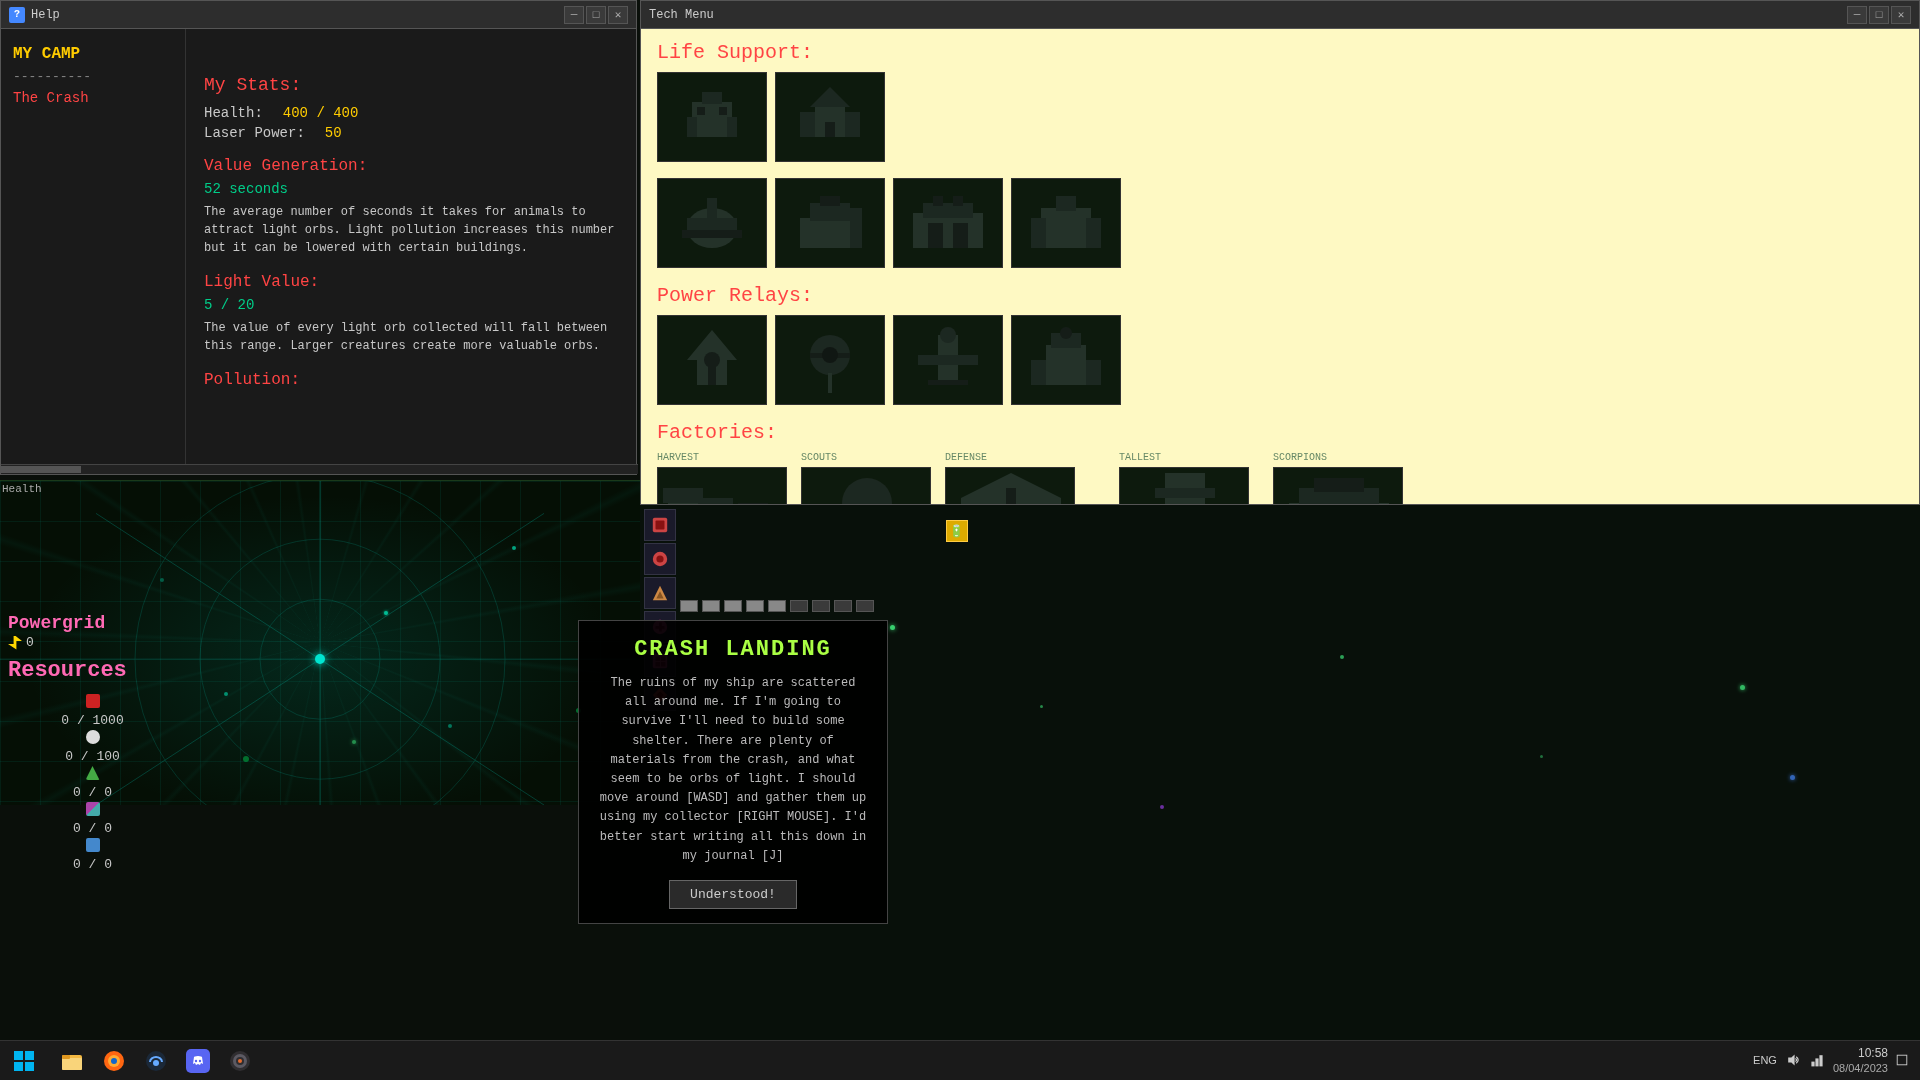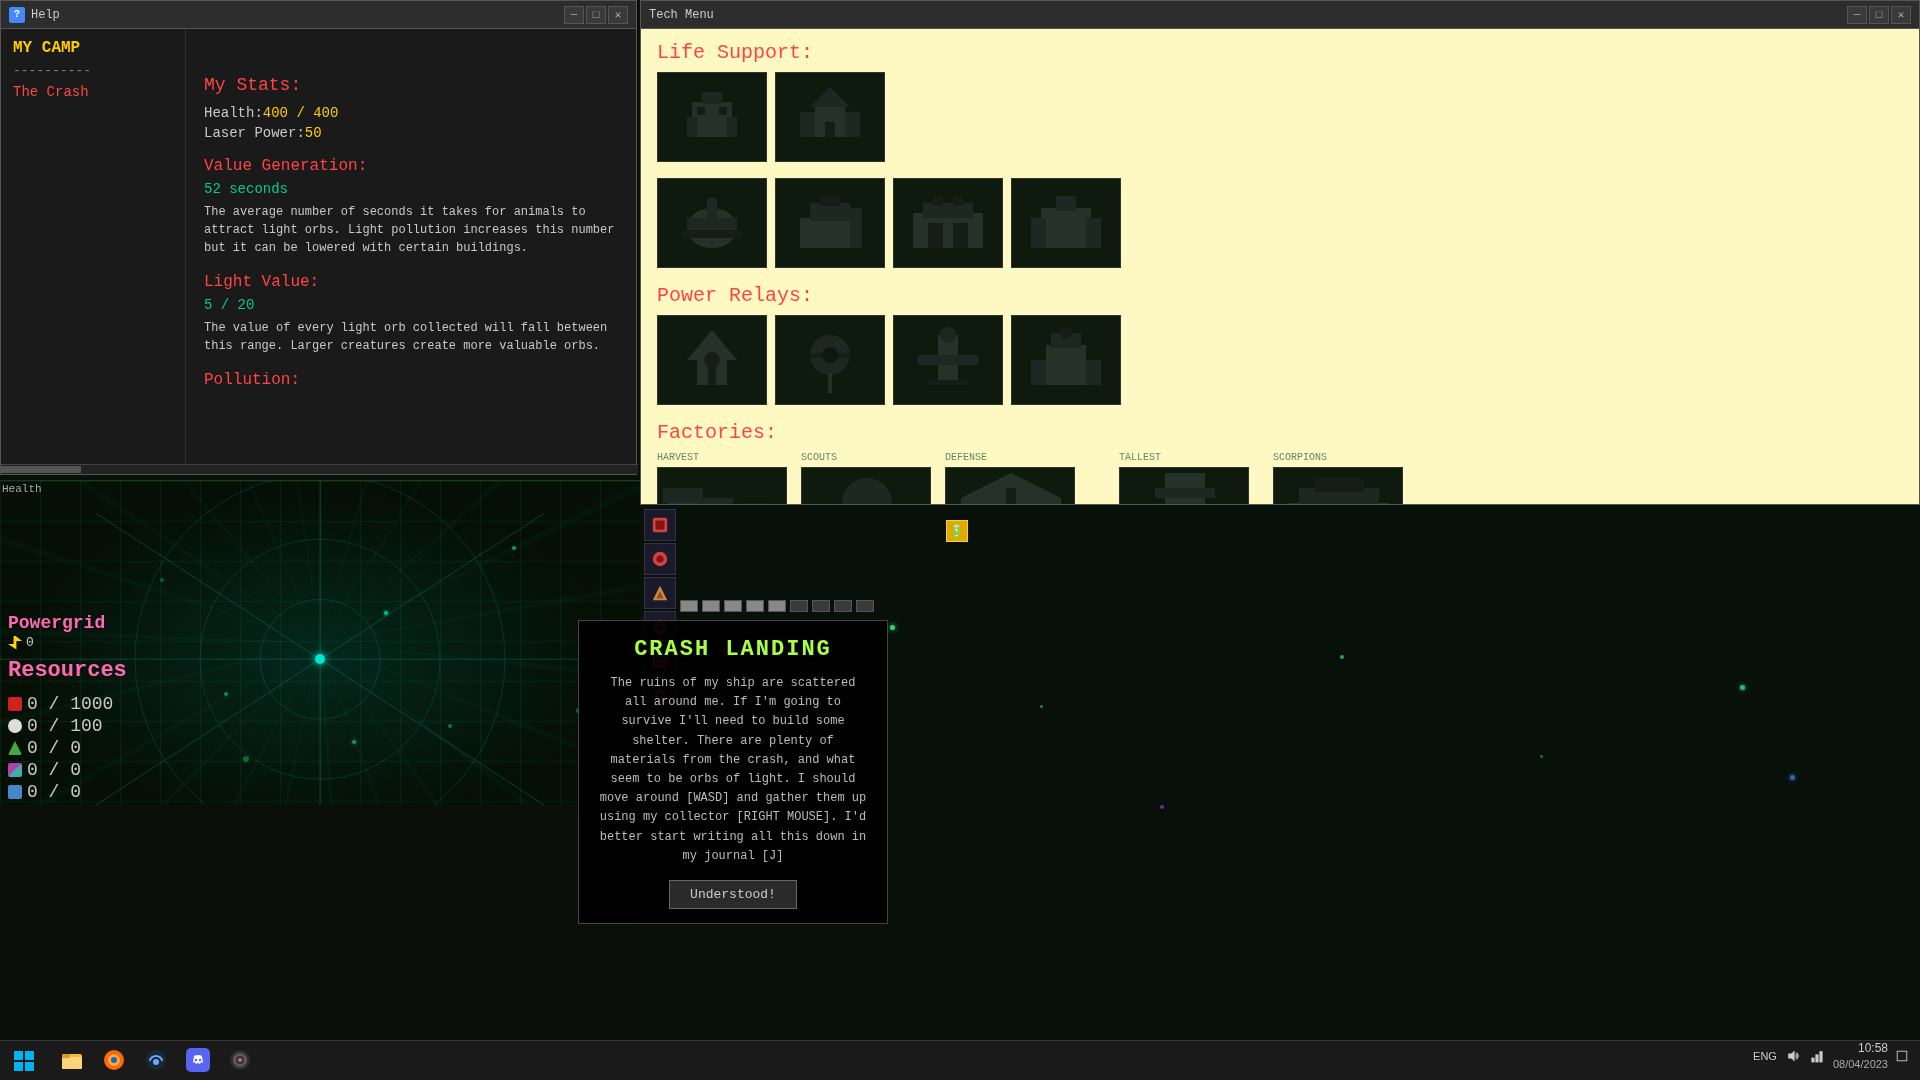--- a/index.html
+++ b/index.html
@@ -187,7 +187,7 @@
     .help-nav {
       width: 185px;
       border-right: 1px solid #333;
-      padding: 10px 12px;
+      padding: 16px 12px;
       flex-shrink: 0;
     }
 

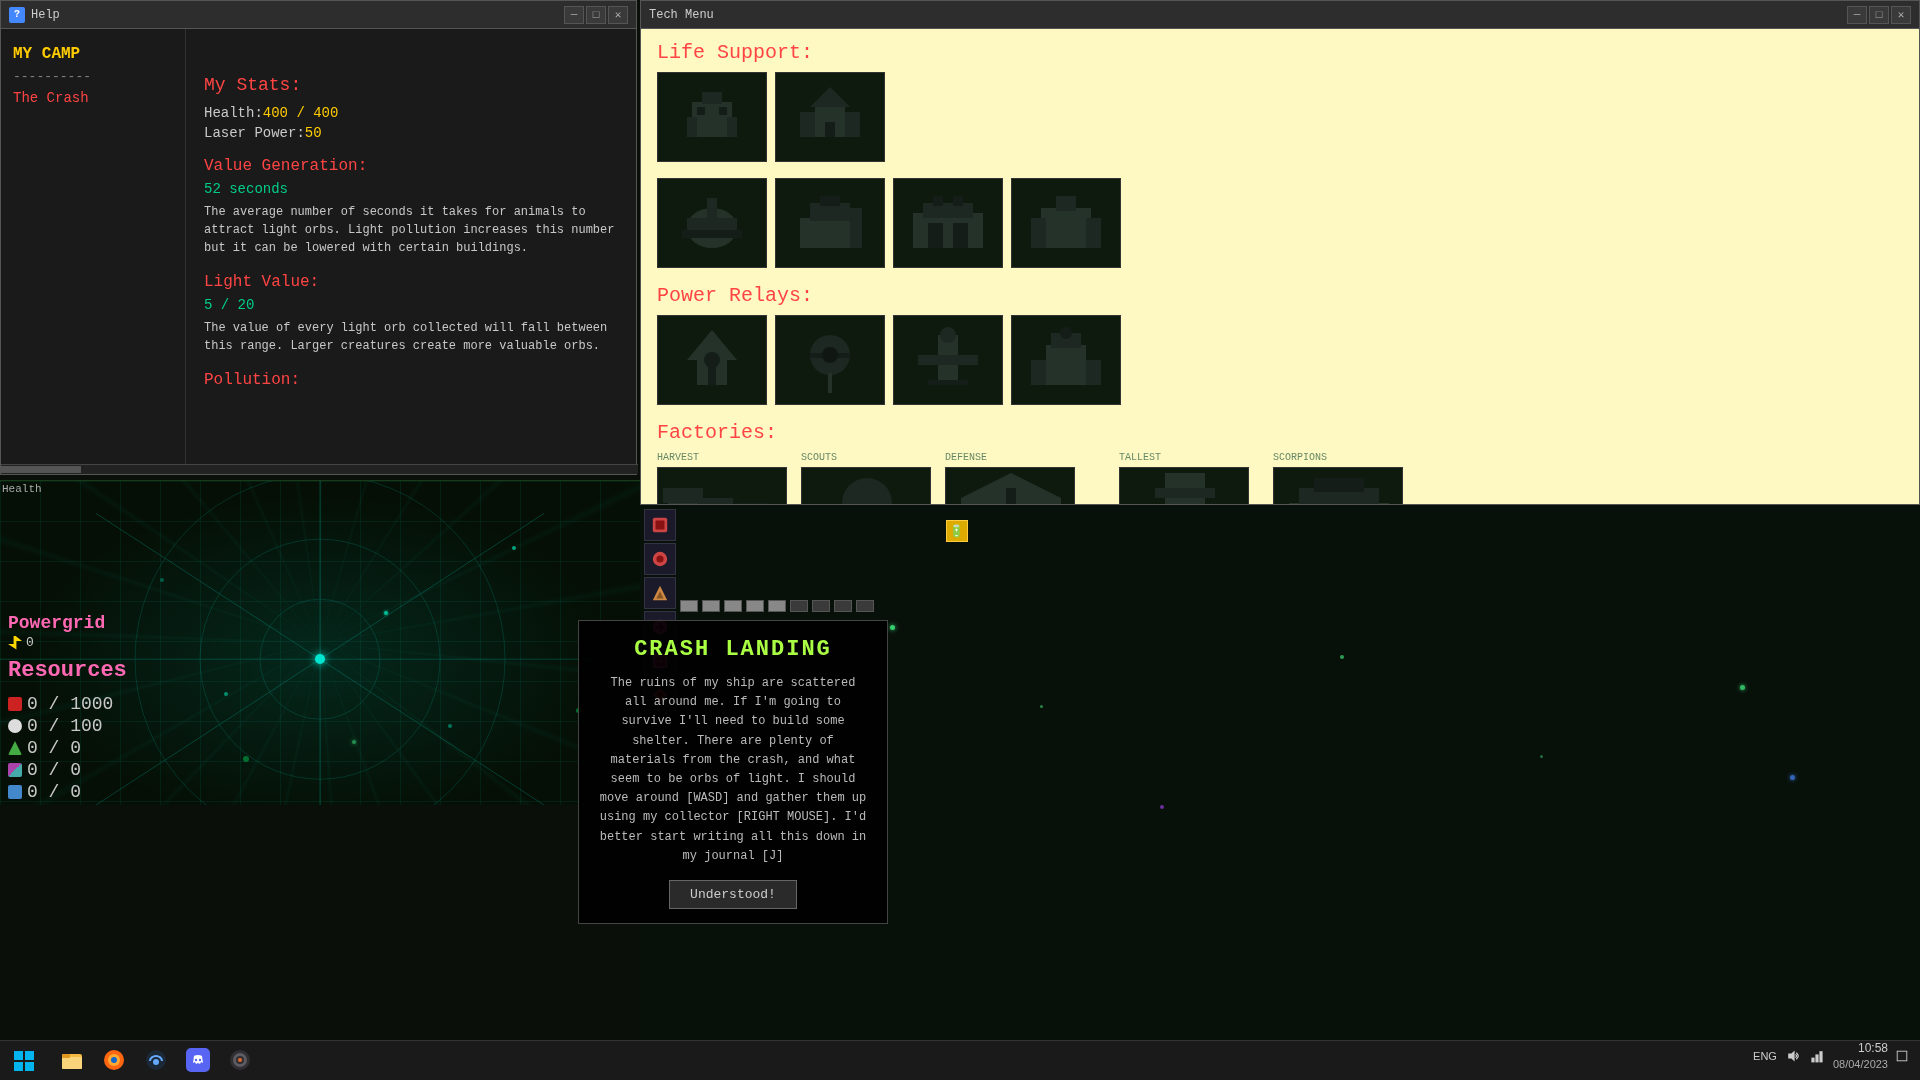--- a/index.html
+++ b/index.html
@@ -231,6 +231,7 @@
 
     .stat-row {
       display: flex;
+      gap: 20px;
       font-family: 'Courier New', monospace;
       font-size: 14px;
       color: #c8c8c8;

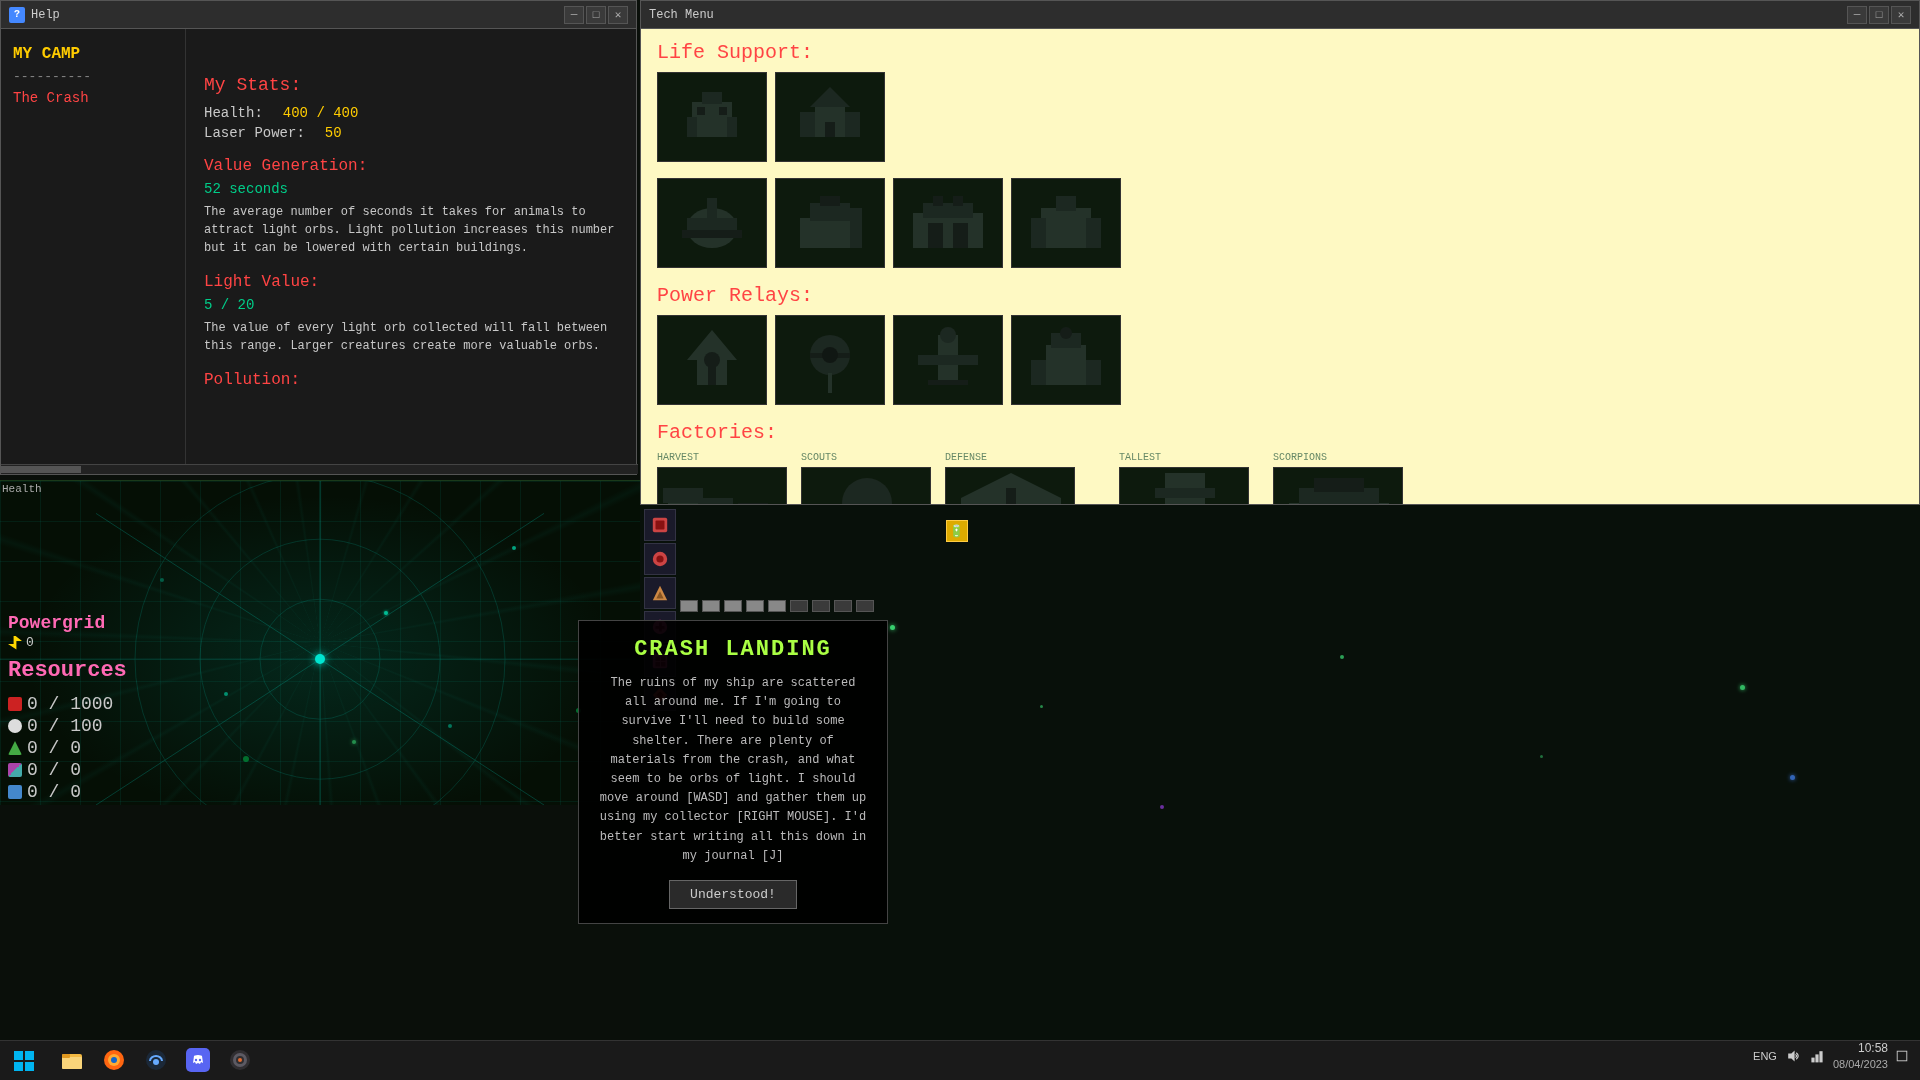--- a/index.html
+++ b/index.html
@@ -105,10 +105,11 @@
       display: flex;
       align-items: center;
       gap: 5px;
-      font-size: 18px;
+      font-size: 13px;
       color: #c8c8c8;
       margin: 2px 0;
       font-family: 'Courier New', monospace;
+      flex-direction: column;
     }
 
     .res-icon {

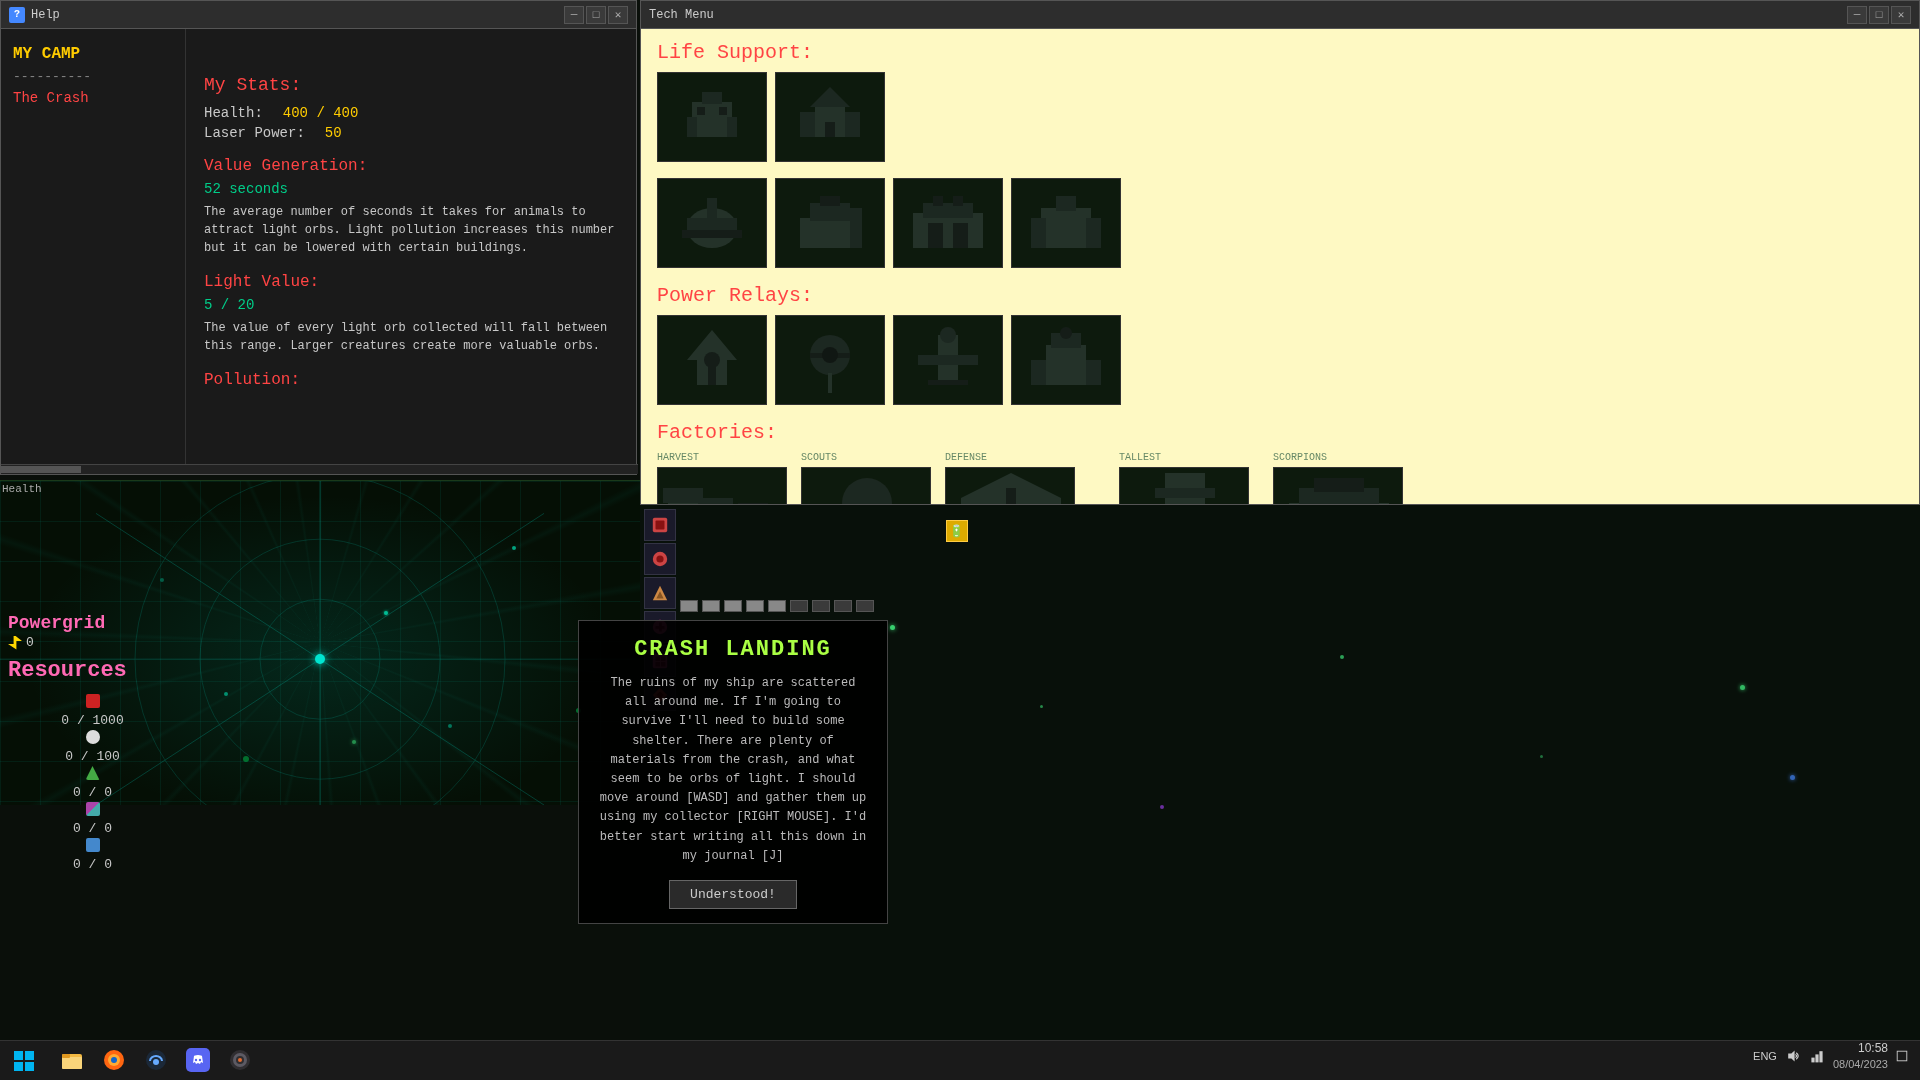--- a/index.html
+++ b/index.html
@@ -489,7 +489,7 @@
       border-top: 1px solid #333;
       z-index: 100;
       display: flex;
-      align-items: flex-start;
+      align-items: center;
     }
 
     .taskbar-start {

